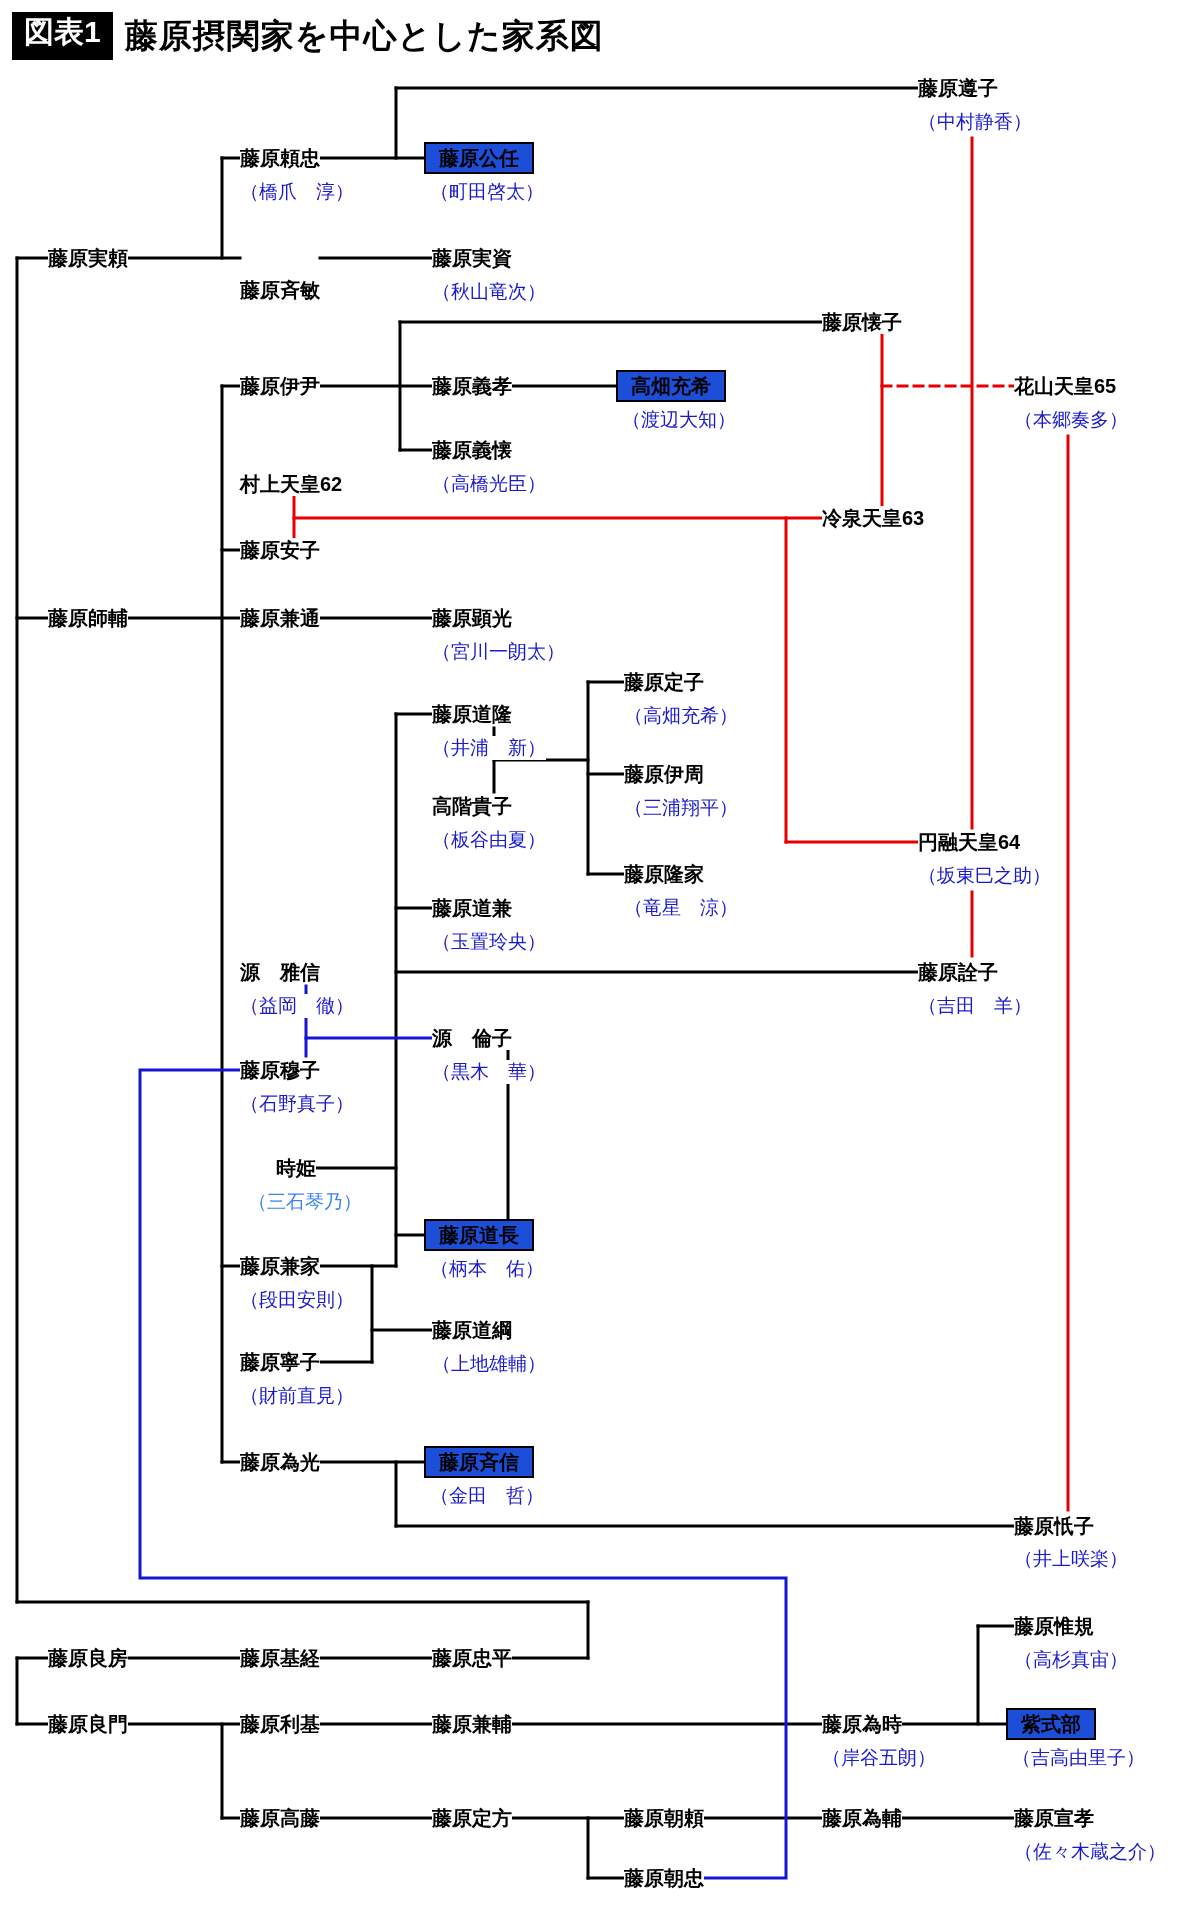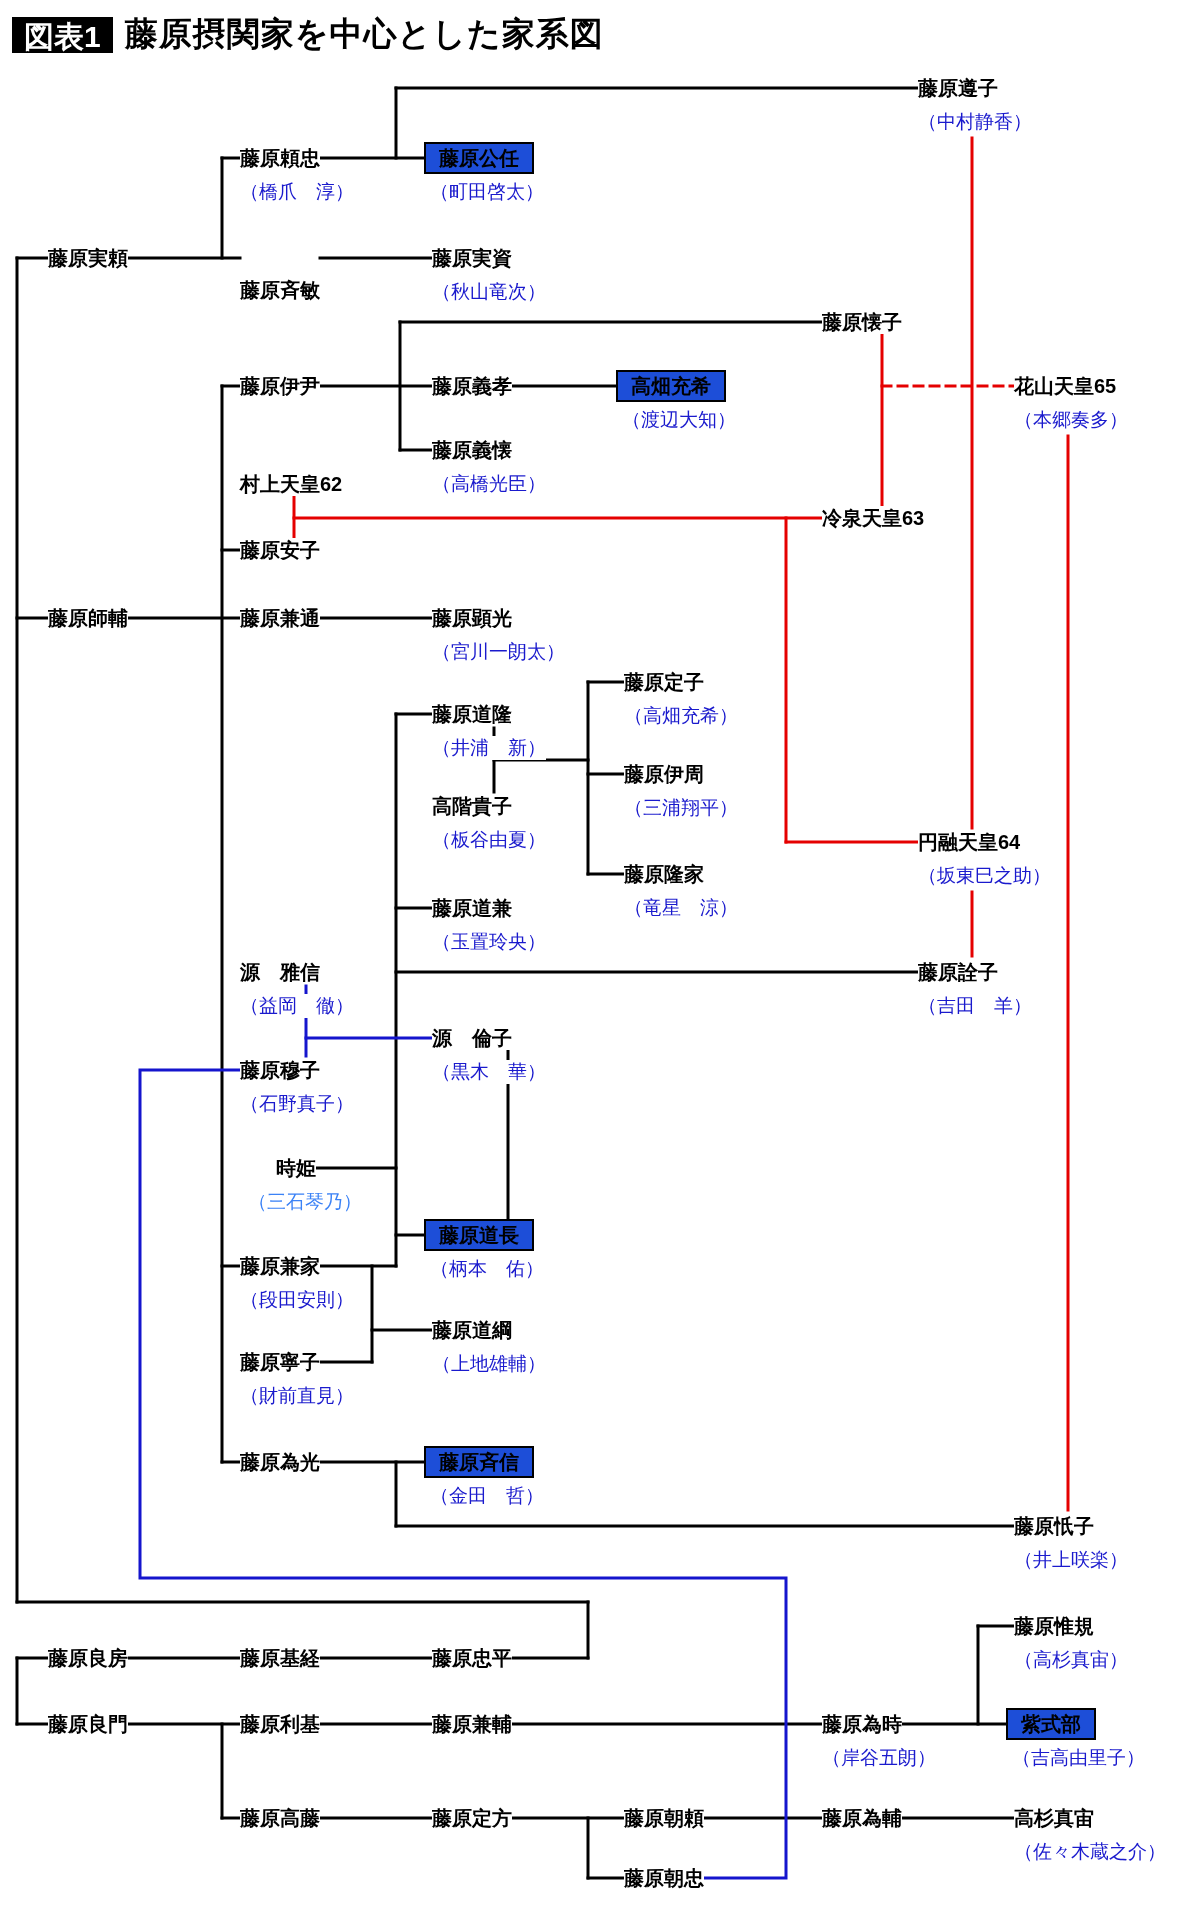--- a/index.html
+++ b/index.html
@@ -17,7 +17,7 @@
   .tag{
     background:#000;color:#fff;
     font-size:30px;font-weight:700;
-    padding:3px 12px 0 12px;line-height:1.1;
+    padding:3px 12px 12px 12px;line-height:1.1;
   }
   .heading{
     font-size:33px;font-weight:700;color:#000;letter-spacing:1px;

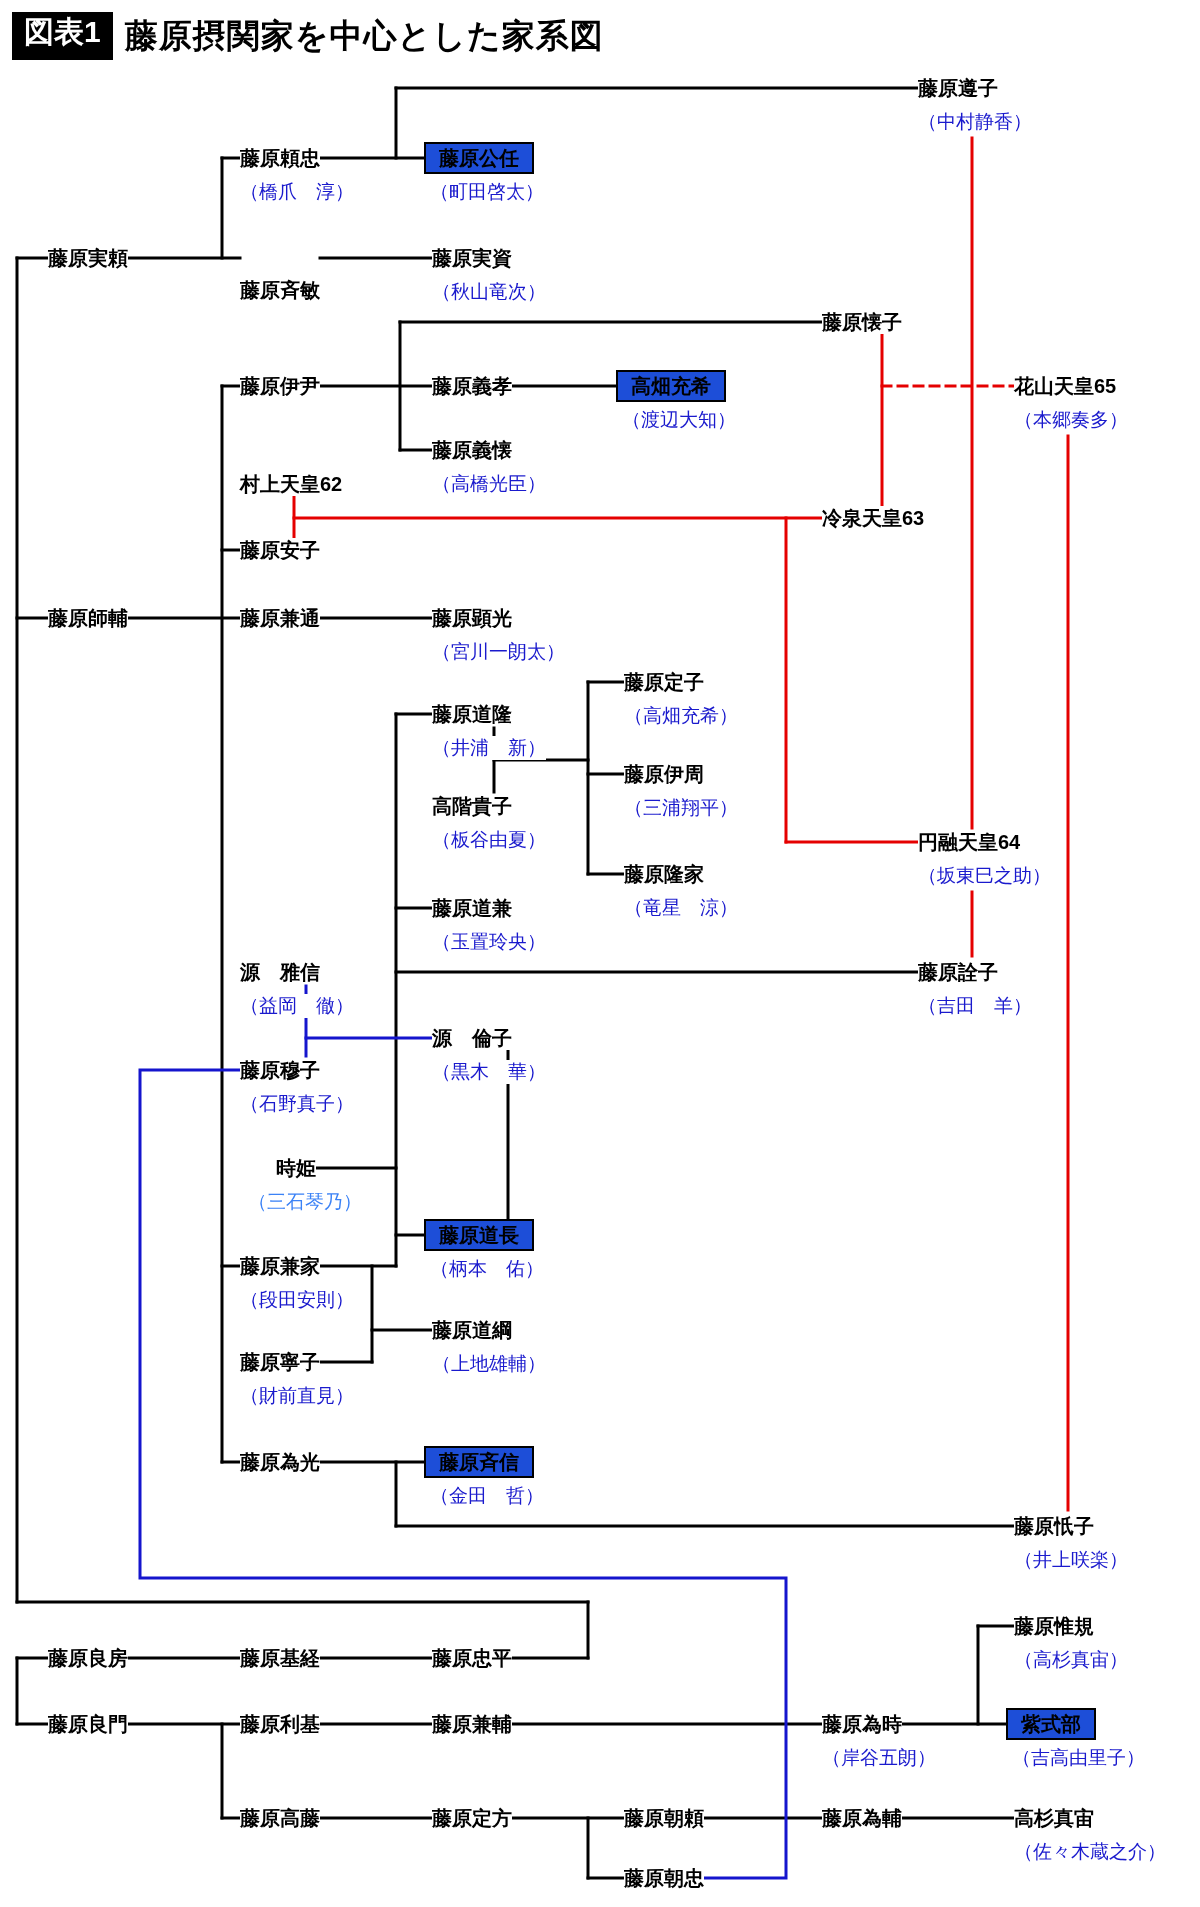--- a/index.html
+++ b/index.html
@@ -170,7 +170,7 @@
       <div class="node" style="left: 240px; top: 1350px;"><span class="pname">藤原寧子</span><span class="actor" style="color: rgb(26, 26, 205);">（財前直見）</span></div>
       <div class="node" style="left: 240px; top: 1450px;"><span class="pname">藤原為光</span></div>
       <div class="node boxed" style="left: 424px; top: 1446px;"><span class="pname">藤原斉信</span><span class="actor" style="color: rgb(26, 26, 205);">（金田　哲）</span></div>
-      <div class="node" style="left: 1014px; top: 1514px;"><span class="pname">藤原忯子</span><span class="actor" style="color: rgb(26, 26, 205);">（井上咲楽）</span></div>
+      <div class="node" style="left: 1014px; top: 1514px;"><span class="pname">藤原忯子</span><span class="actor" style="color: rgb(26, 26, 205); font-family: Liberation Mono, monospace;">（井上咲楽）</span></div>
       <div class="node" style="left: 1014px; top: 1614px;"><span class="pname">藤原惟規</span><span class="actor" style="color: rgb(26, 26, 205);">（高杉真宙）</span></div>
       <div class="node" style="left: 48px; top: 1646px;"><span class="pname">藤原良房</span></div>
       <div class="node" style="left: 240px; top: 1646px;"><span class="pname">藤原基経</span></div>

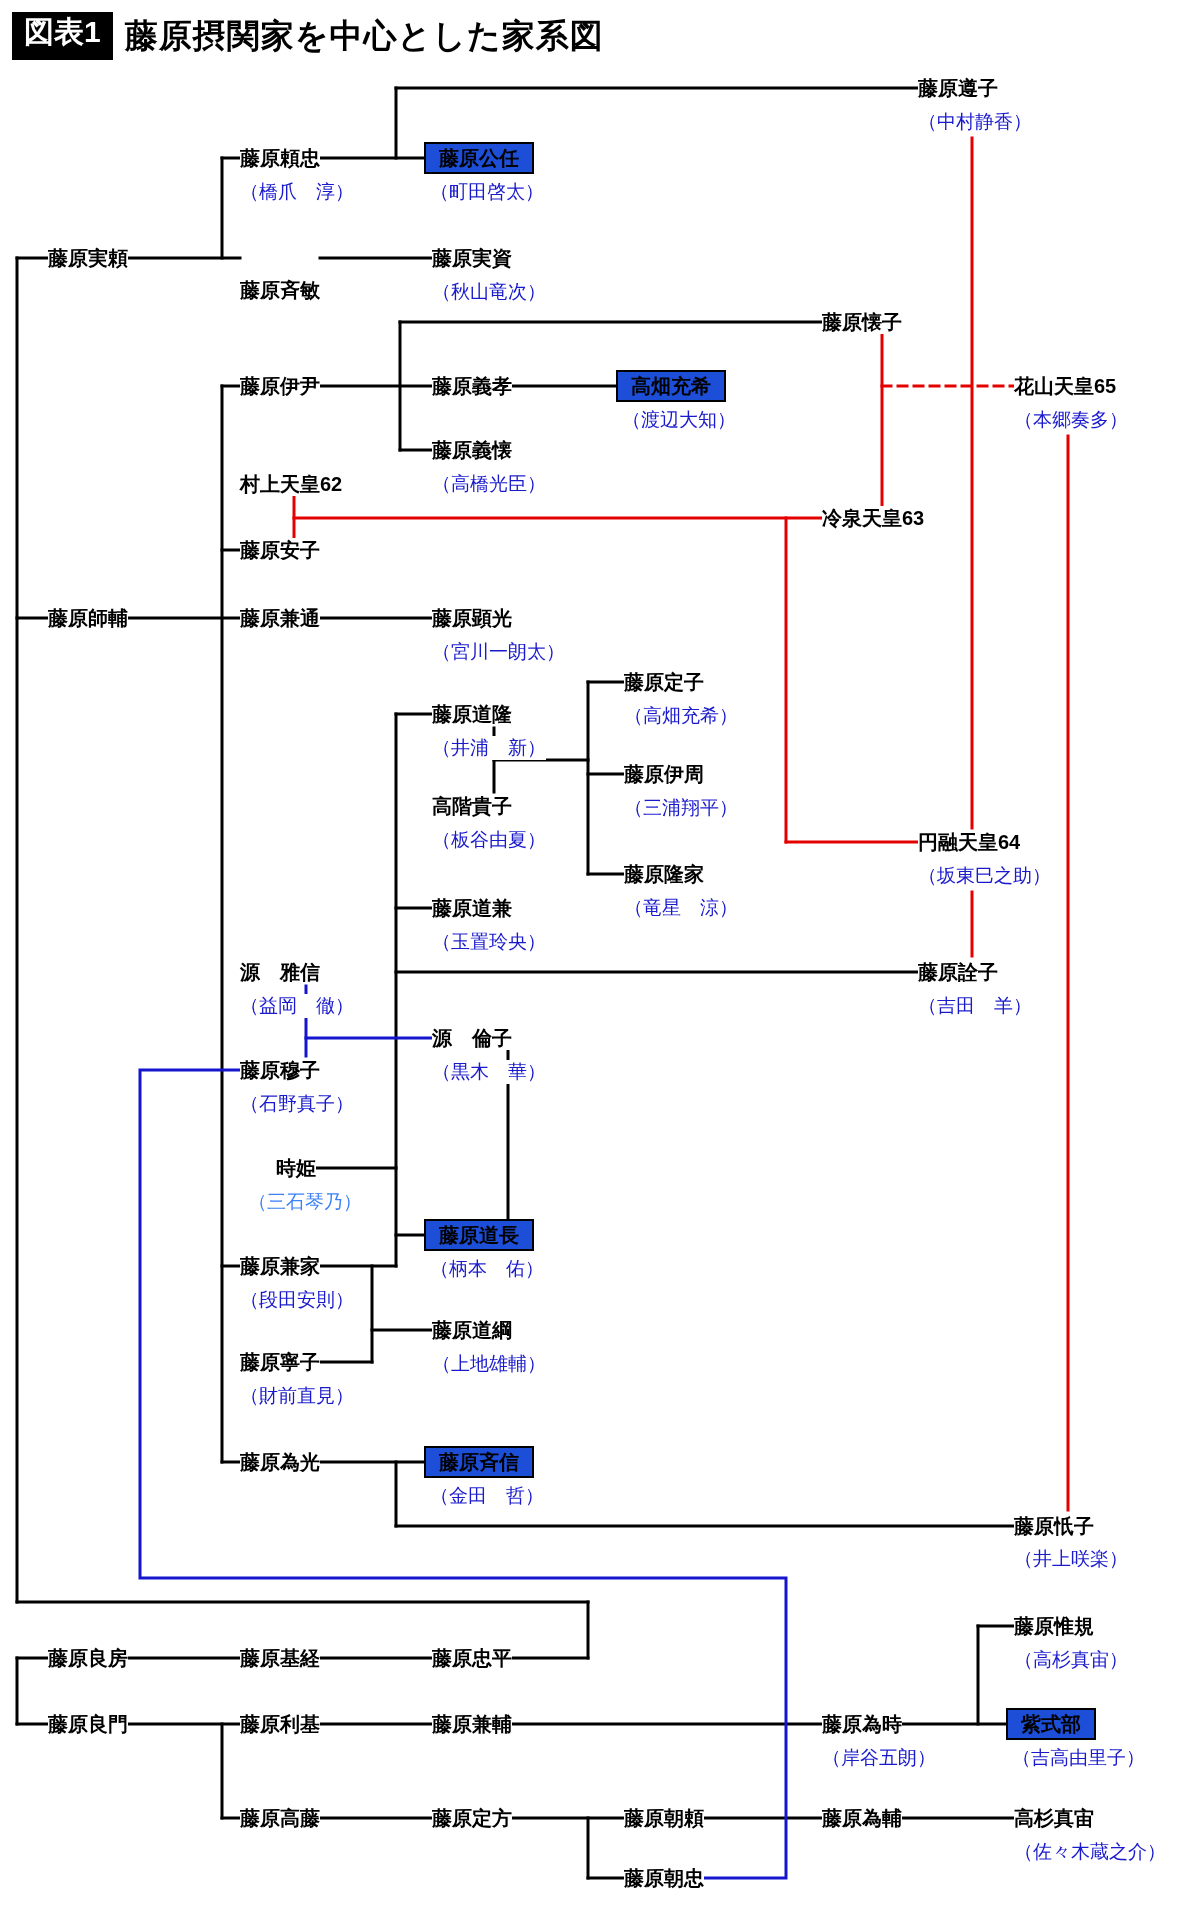--- a/index.html
+++ b/index.html
@@ -184,7 +184,7 @@
       <div class="node" style="left: 432px; top: 1806px;"><span class="pname">藤原定方</span></div>
       <div class="node" style="left: 624px; top: 1806px;"><span class="pname">藤原朝頼</span></div>
       <div class="node" style="left: 822px; top: 1806px;"><span class="pname">藤原為輔</span></div>
-      <div class="node" style="left: 1014px; top: 1806px;"><span class="pname">高杉真宙</span><span class="actor" style="color: rgb(26, 26, 205);">（佐々木蔵之介）</span></div>
+      <div class="node" style="left: 1014px; top: 1806px;"><span class="pname">藤原宣孝</span><span class="actor" style="color: rgb(26, 26, 205);">（佐々木蔵之介）</span></div>
       <div class="node" style="left: 624px; top: 1866px;"><span class="pname">藤原朝忠</span></div>
     </div>
 

